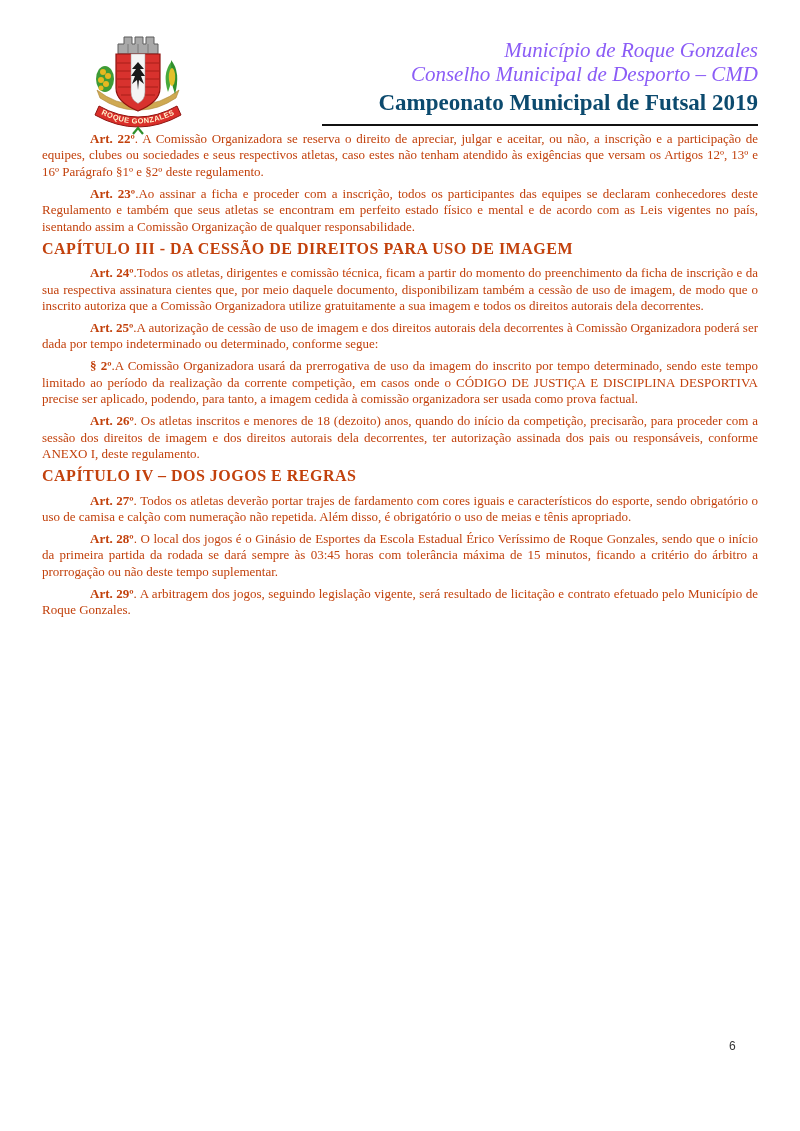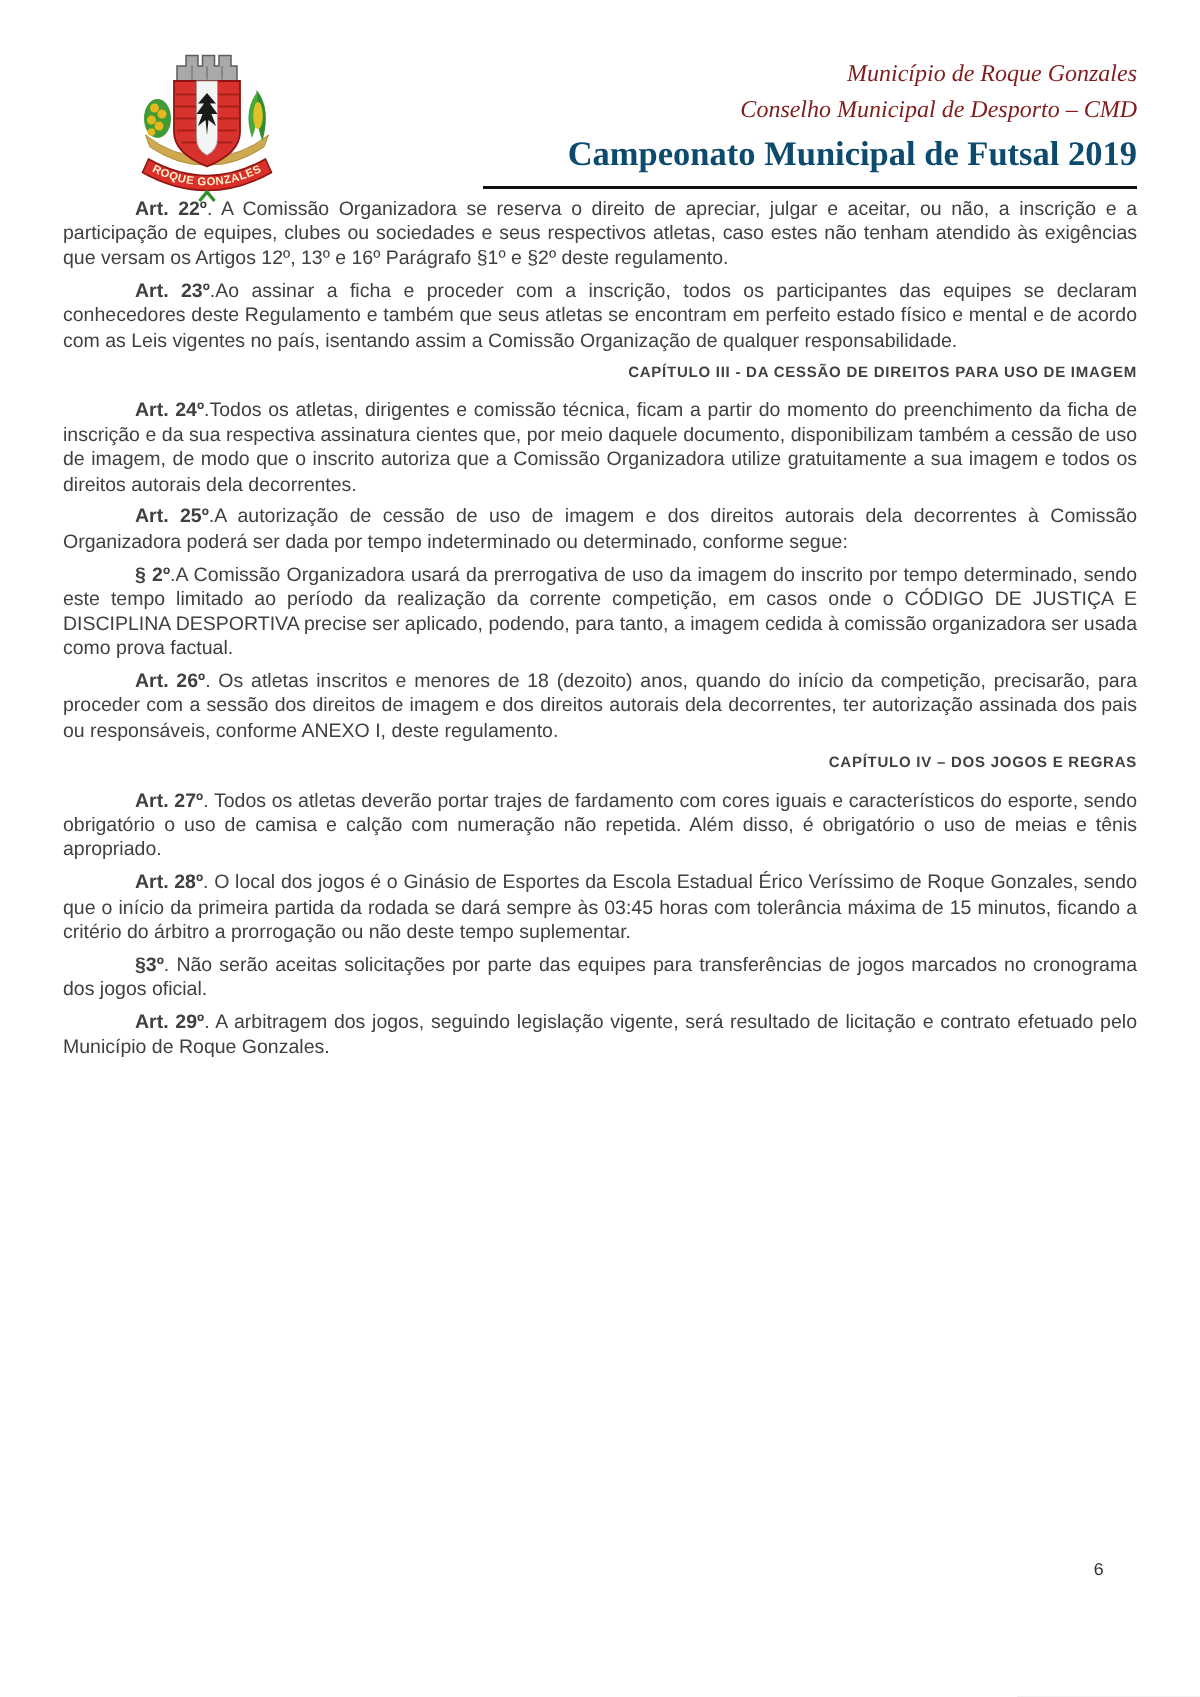--- a/index.html
+++ b/index.html
@@ -21,9 +21,9 @@
   }
   .header-line{
     font-style:italic;
-    font-size:16px;
+    font-size:21px;
     line-height:24px;
-    color:#7f1d1d;
+    color:#8b5cf6;
     white-space:nowrap;
   }
   .header-title{

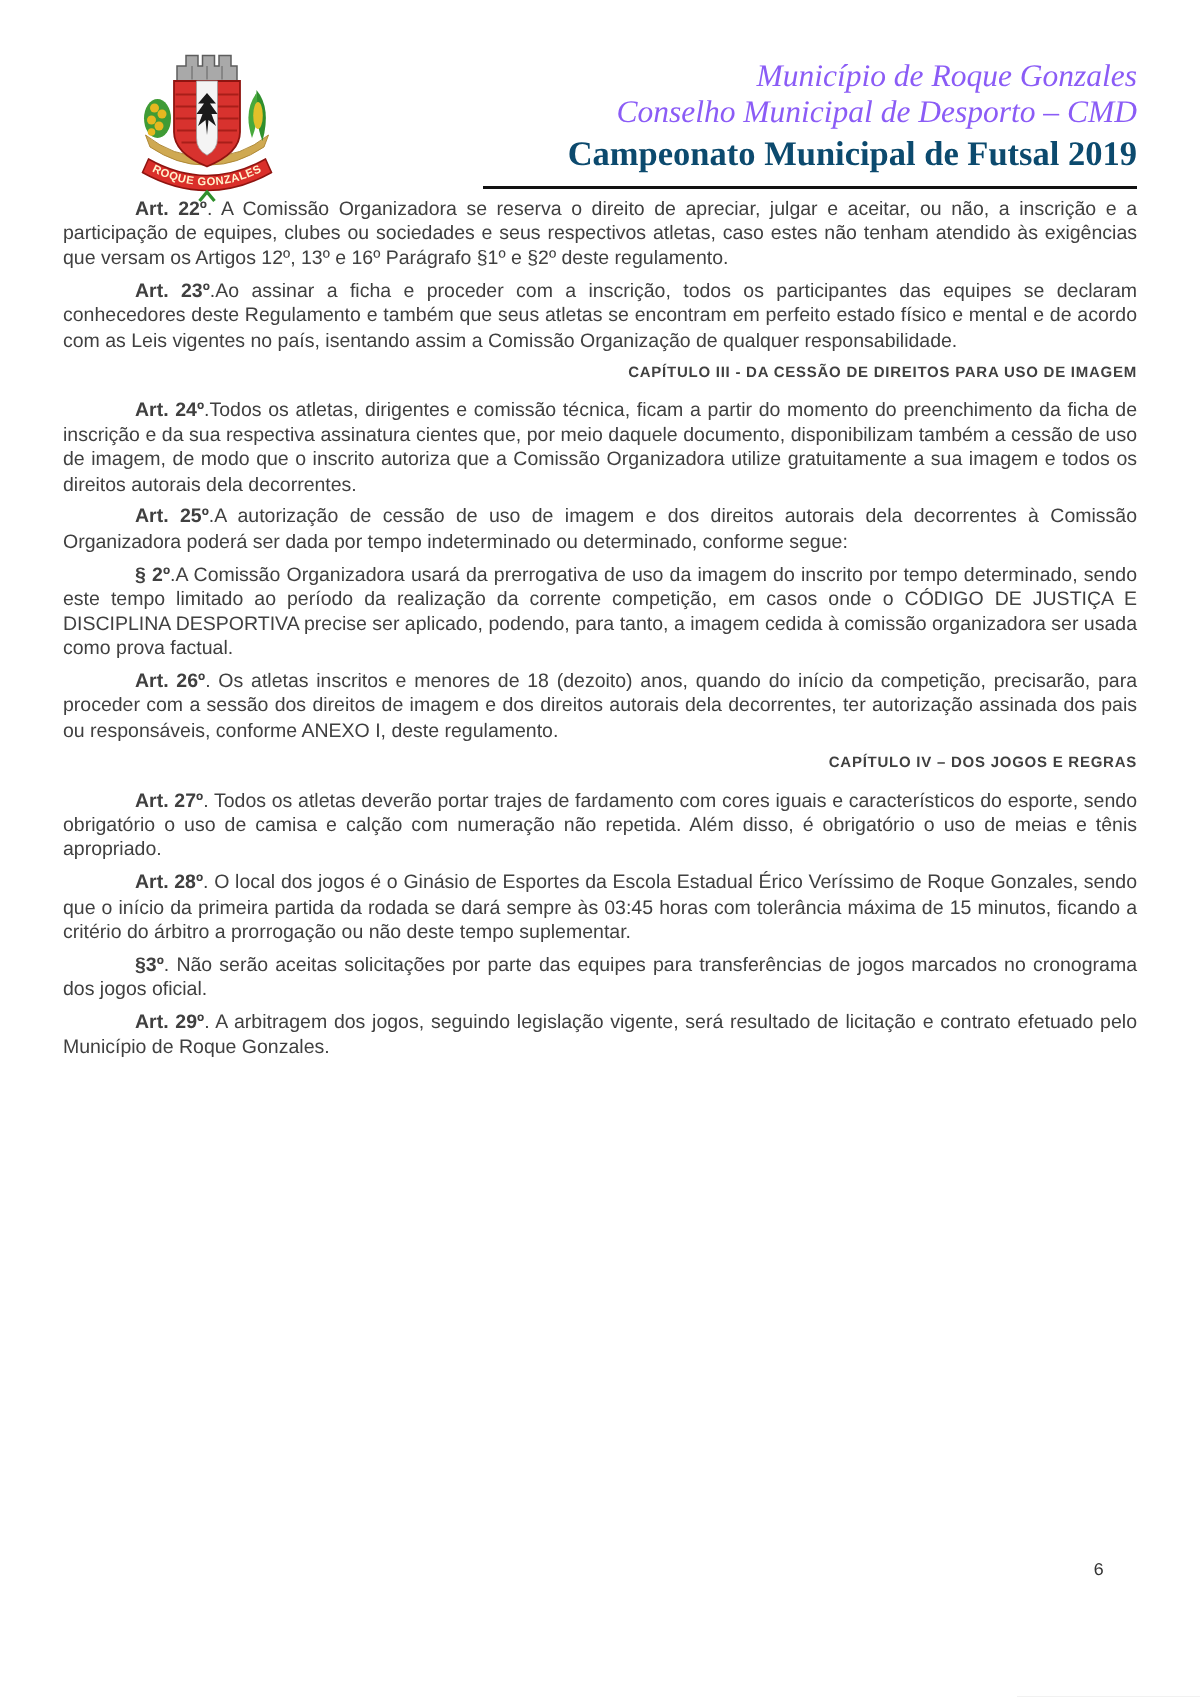--- a/index.html
+++ b/index.html
@@ -45,10 +45,10 @@
     position:absolute;
     top:131px;left:42px;
     width:716px;
-    font-family:Liberation Sans, sans-serif;
+    font-family:Liberation Serif, serif;
     font-size:13px;
     line-height:16.4px;
-    color:#404040;
+    color:#c2410c;
   }
   .para{
     margin:0 0 5.5px 0;

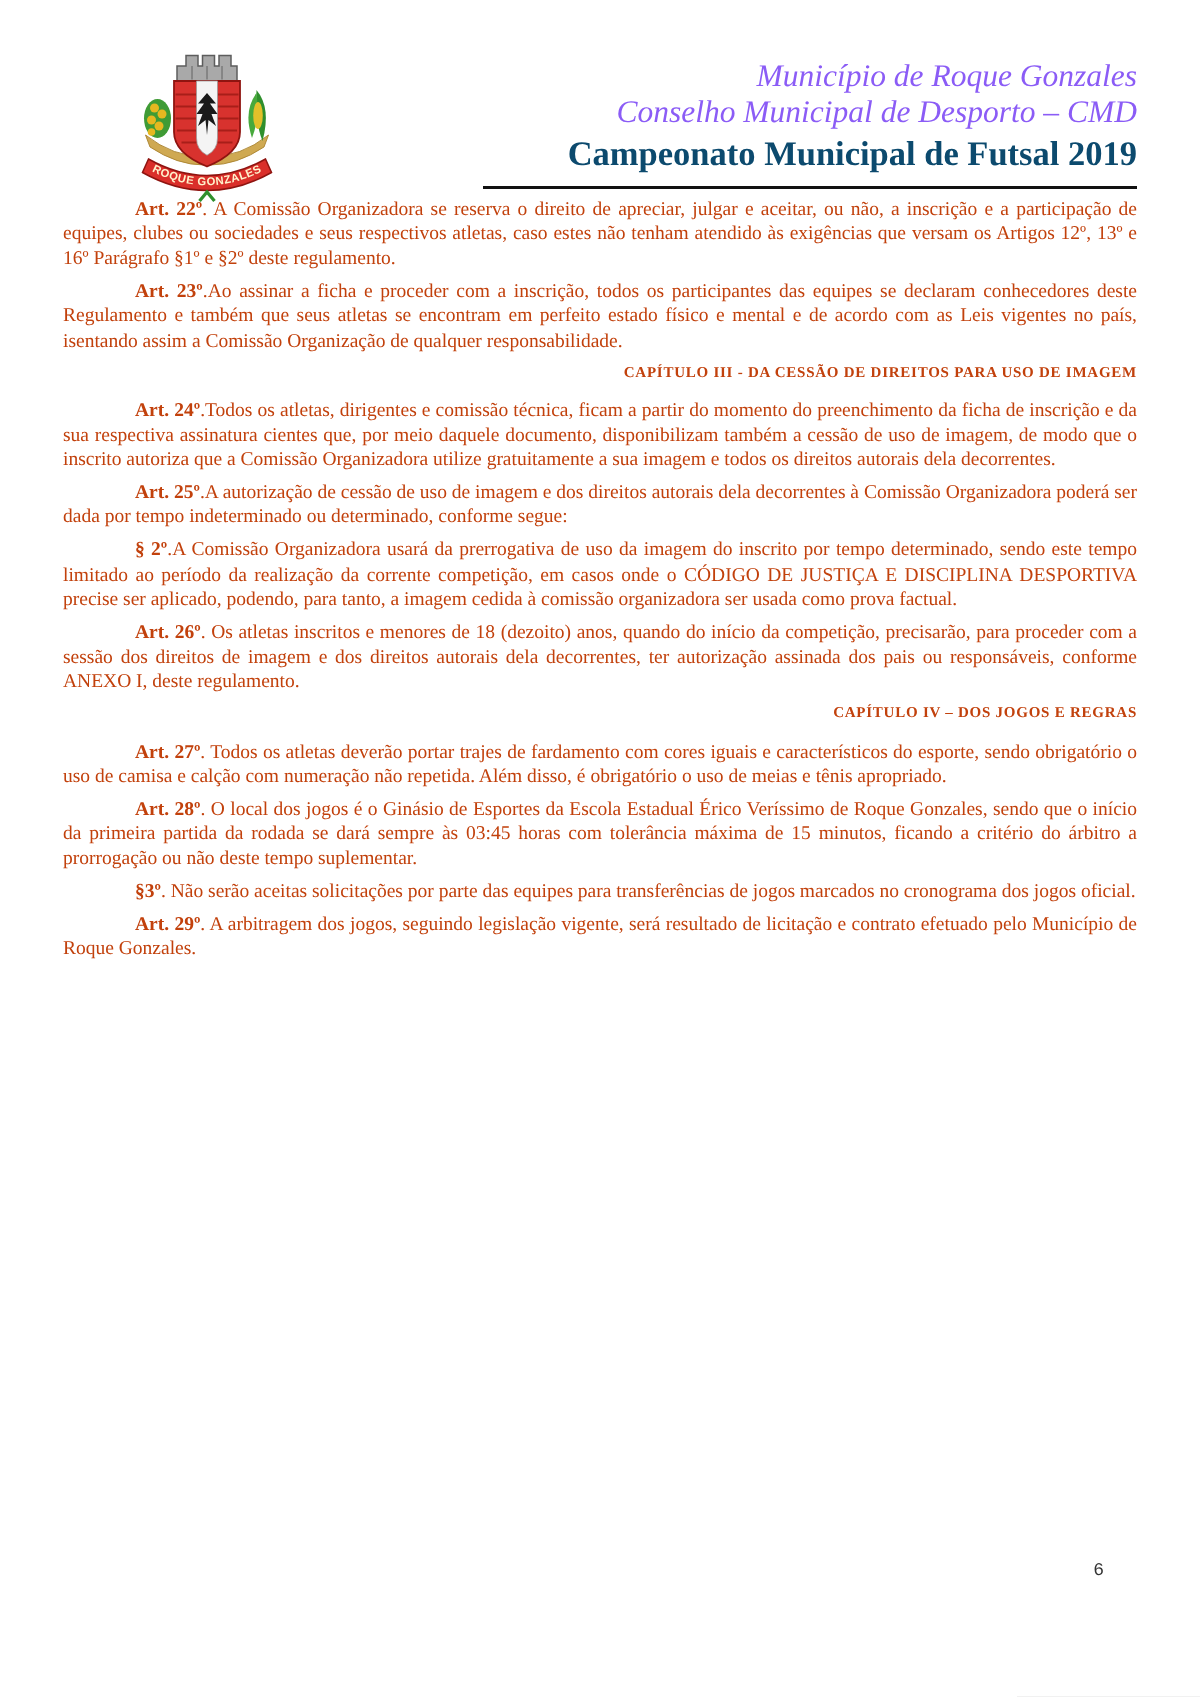--- a/index.html
+++ b/index.html
@@ -58,9 +58,9 @@
   .para b{font-weight:bold;}
   .chapter{
     margin:6px 0 8px 0;
-    text-align:right;
+    text-align:left;
     font-weight:bold;
-    font-size:10px;
+    font-size:16px;
     letter-spacing:0.5px;
     text-indent:0;
   }

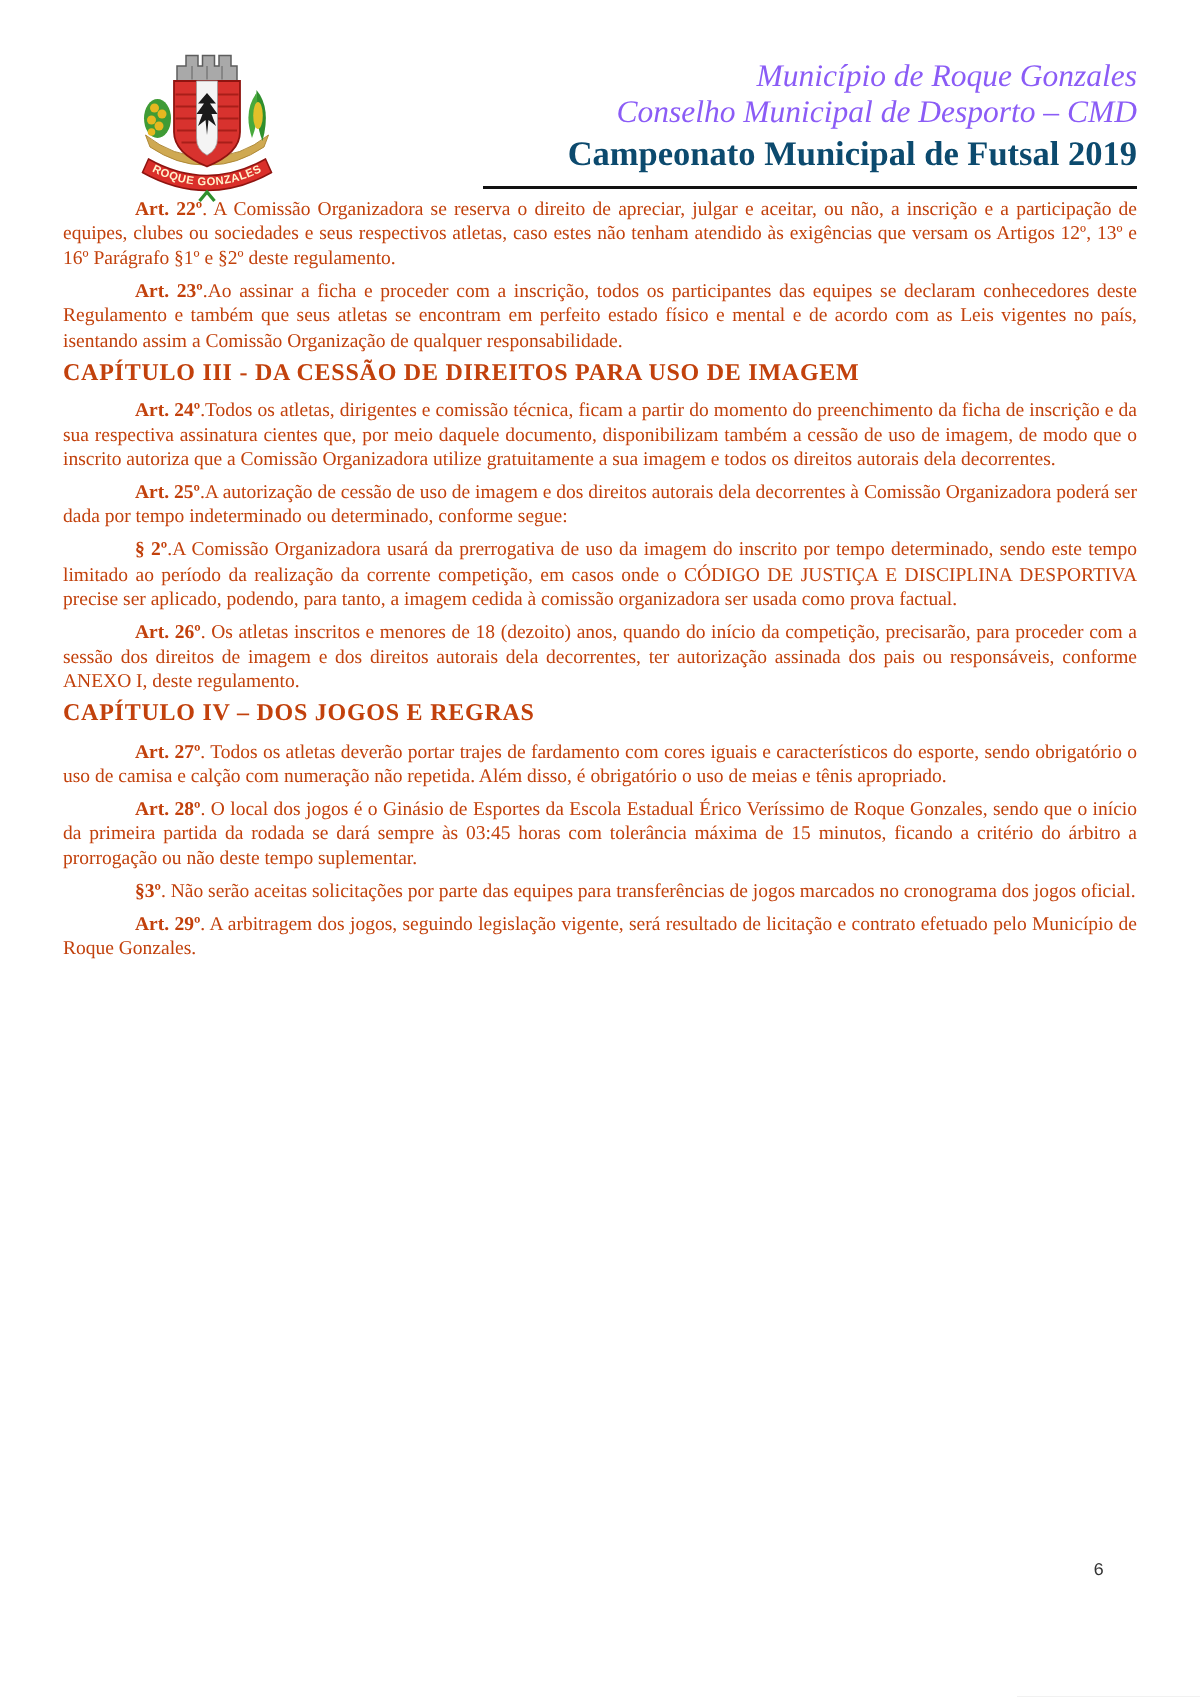--- a/index.html
+++ b/index.html
@@ -161,7 +161,6 @@
 
 
 
-    <p class="para"><b>§3º</b><span>. Não serão aceitas solicitações por parte das equipes para transferências de jogos marcados no cronograma dos jogos oficial.</span></p>
 
     <p class="para"><b>Art. 29º</b><span>. A arbitragem dos jogos, seguindo legislação vigente, será resultado de licitação e contrato efetuado pelo Município de Roque Gonzales.</span></p>
 

